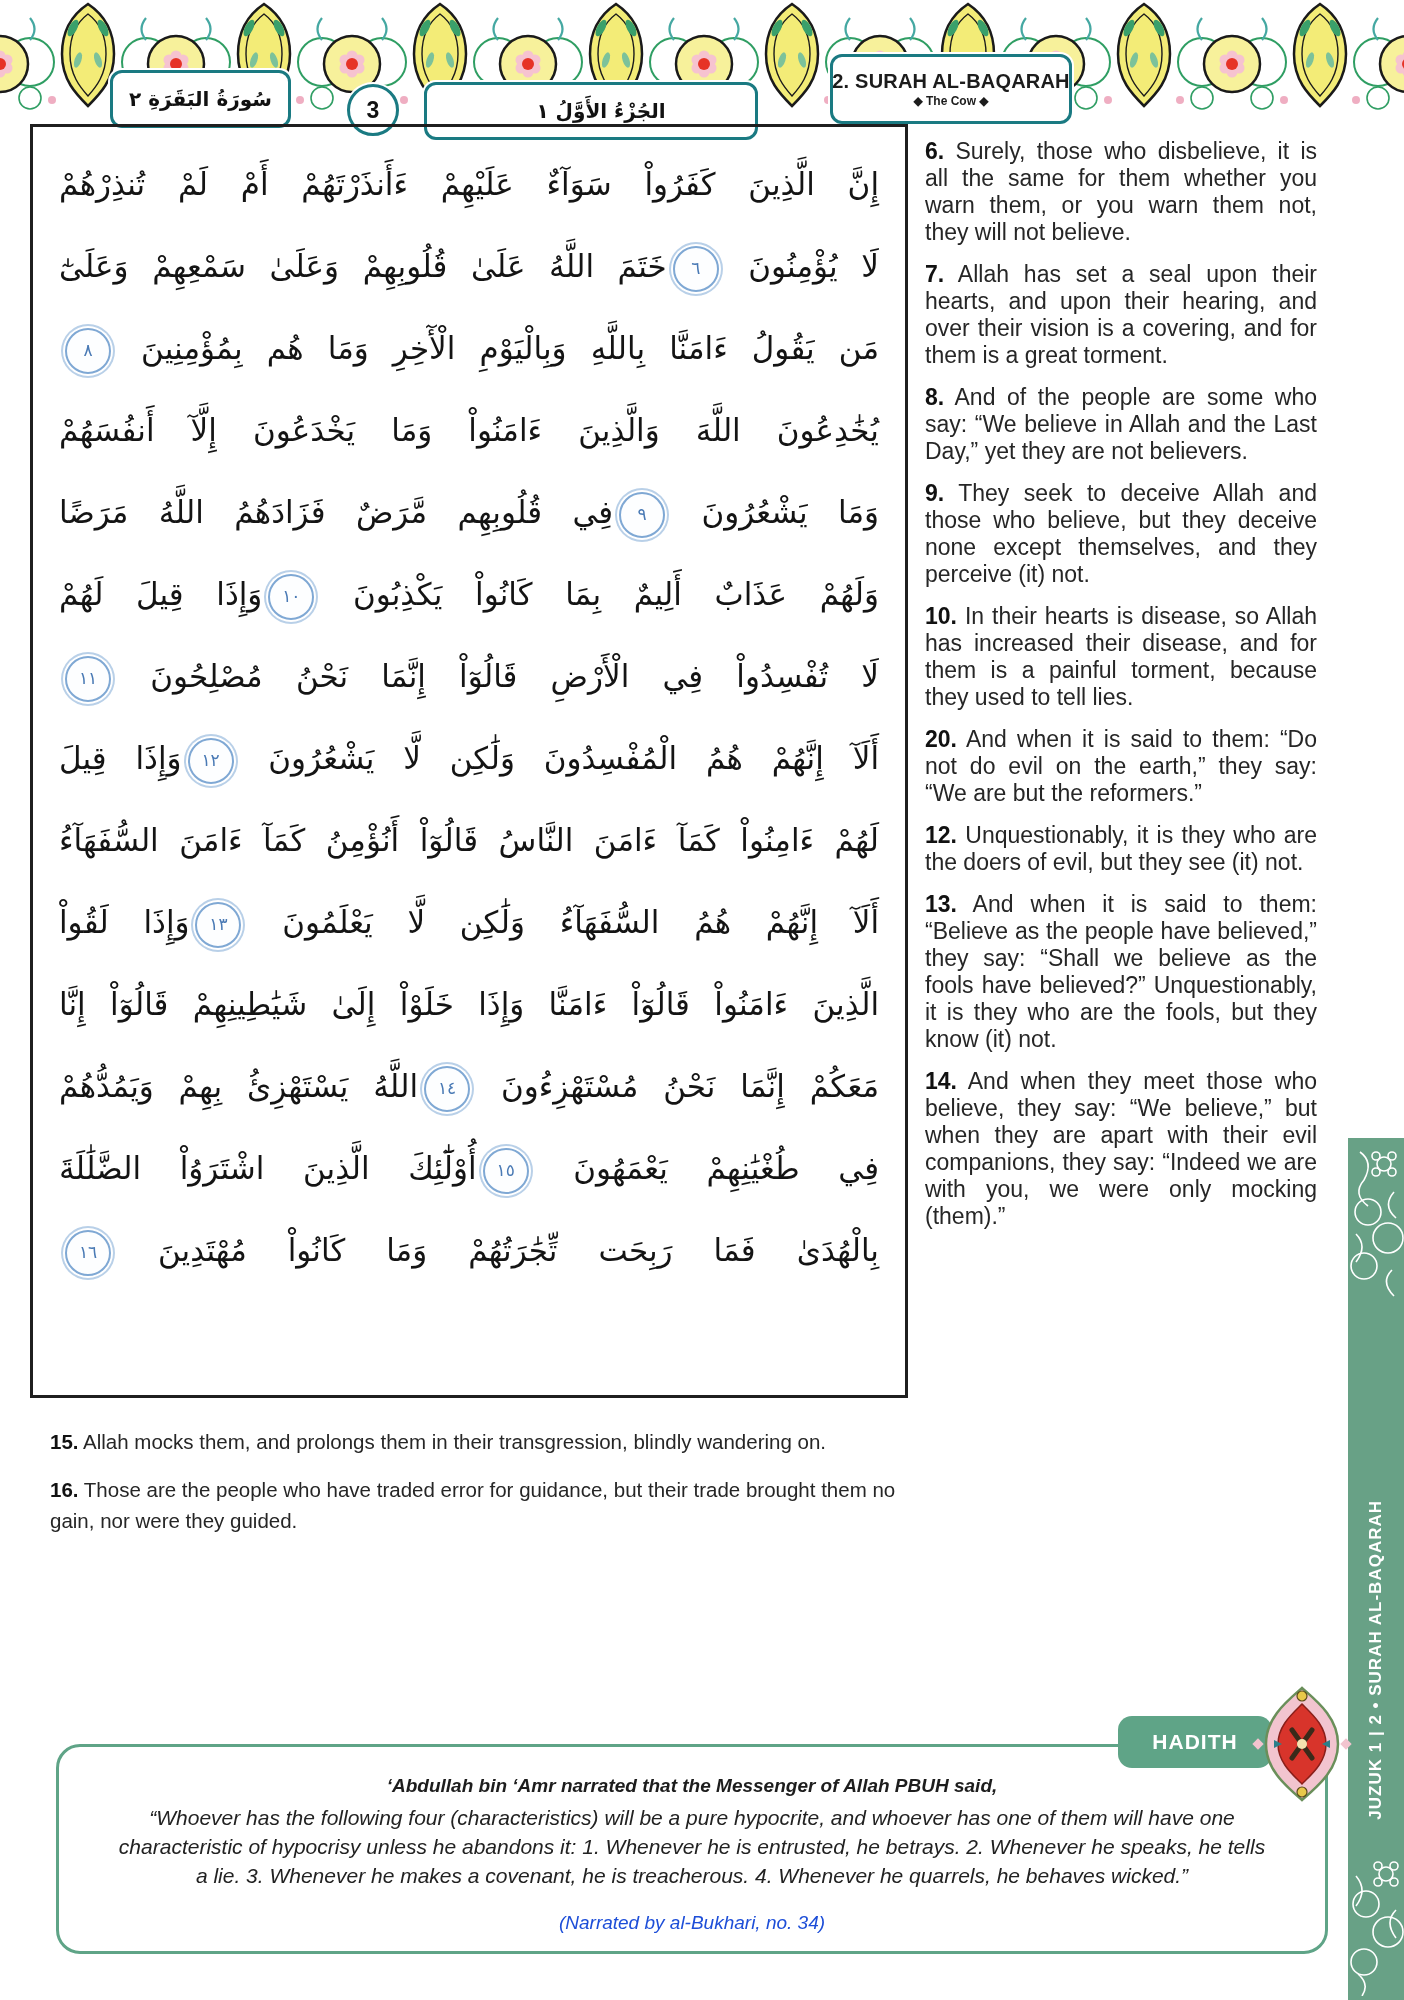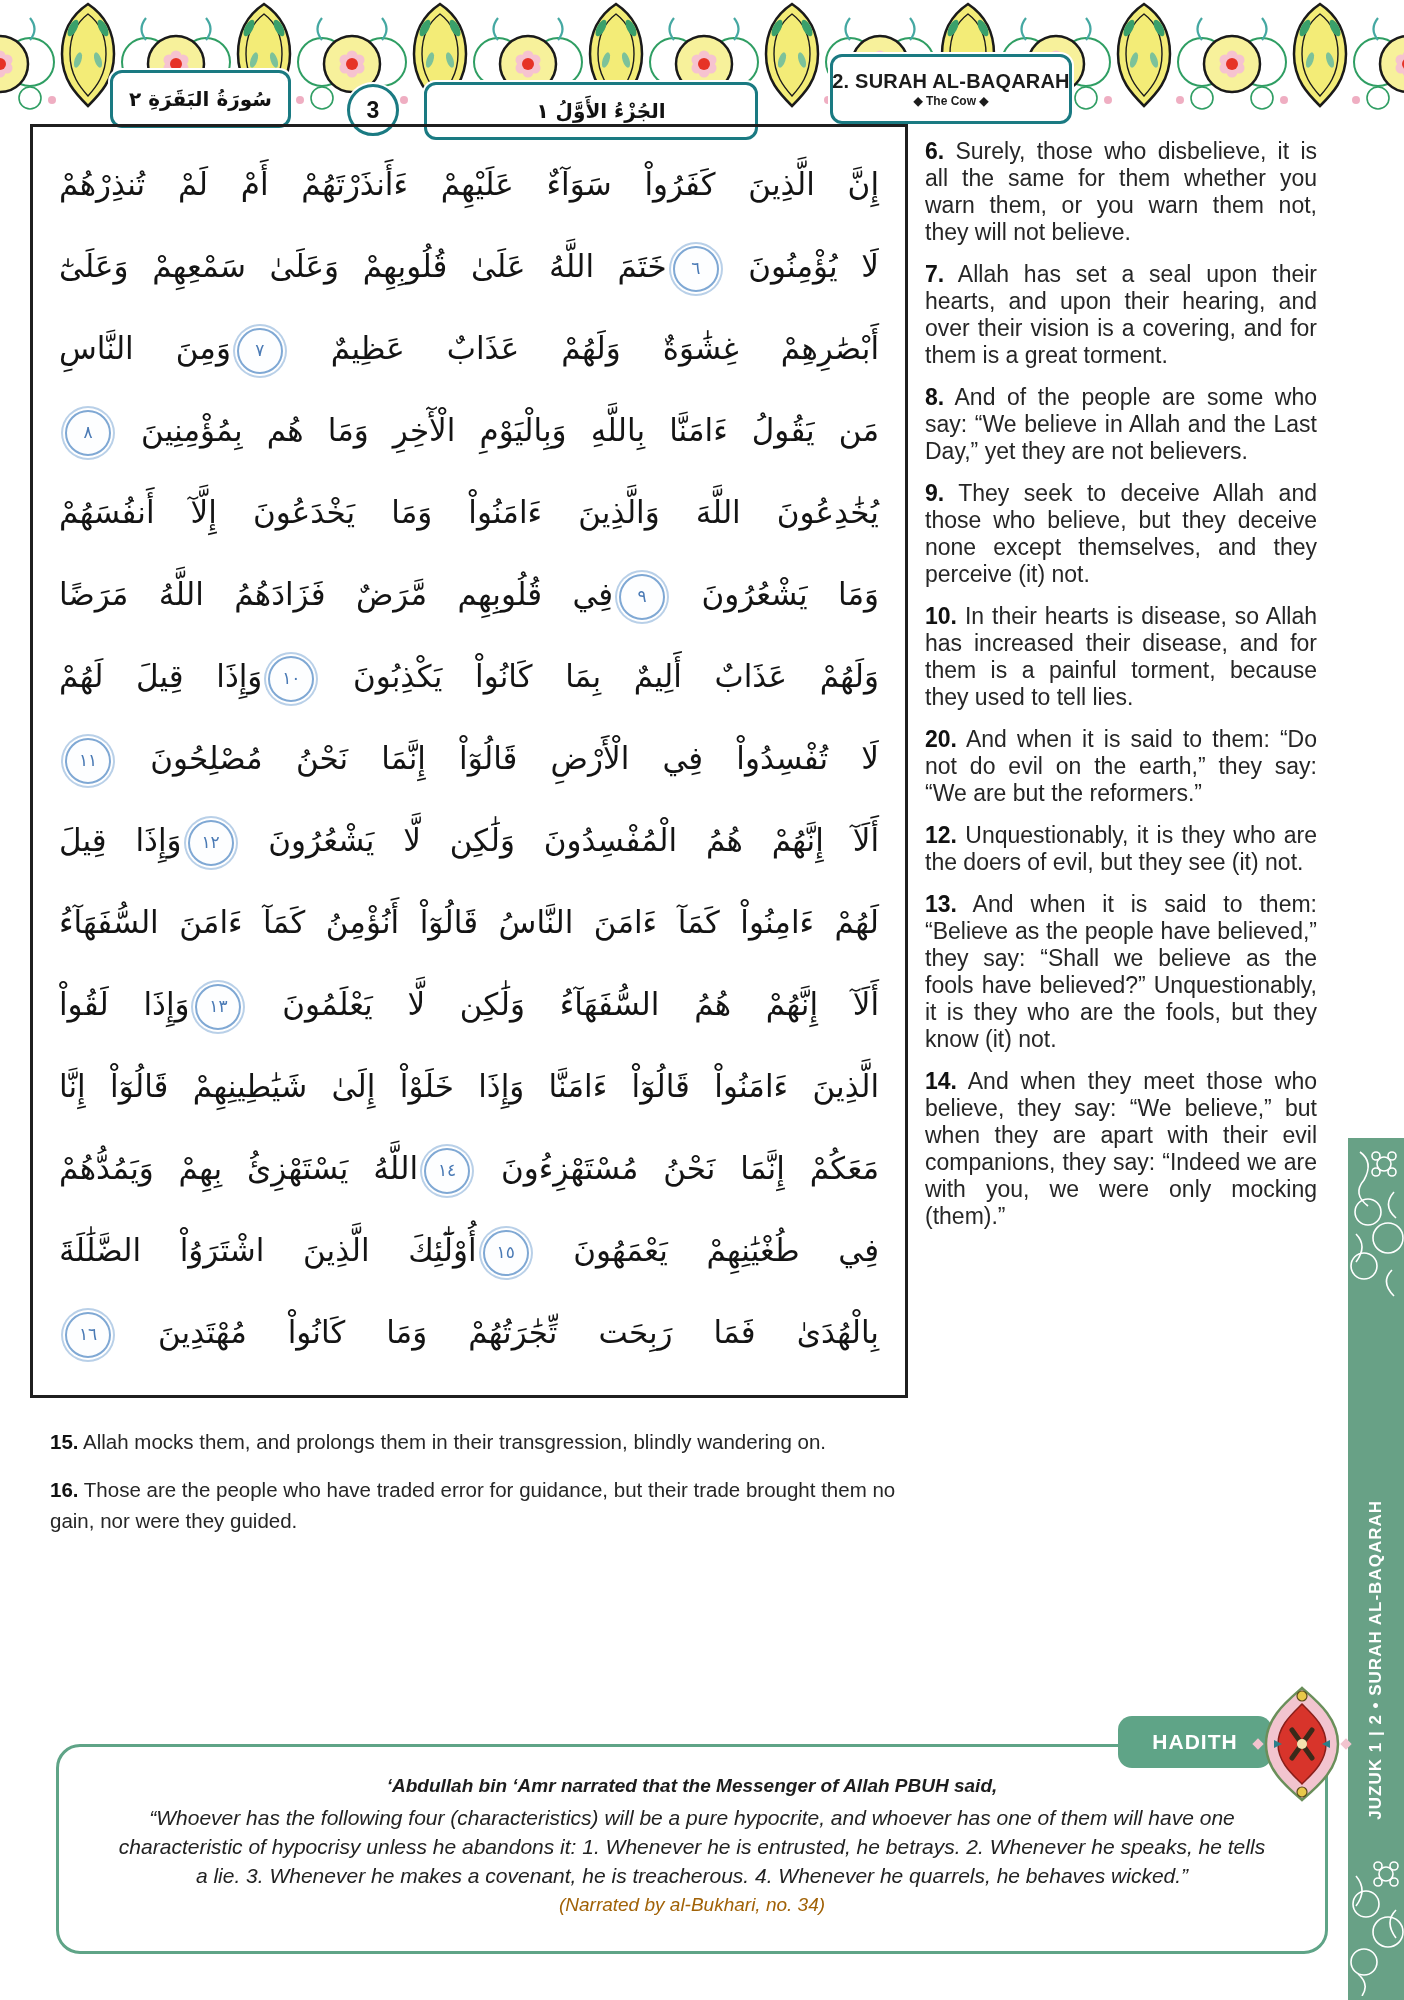--- a/index.html
+++ b/index.html
@@ -124,7 +124,6 @@
   <div class="quran-box" id="quran-lines">
       <div class="qline">إِنَّ الَّذِينَ كَفَرُواْ سَوَآءٌ عَلَيْهِمْ ءَأَنذَرْتَهُمْ أَمْ لَمْ تُنذِرْهُمْ </div>
       <div class="qline">لَا يُؤْمِنُونَ <span class="medallion">٦</span>خَتَمَ اللَّهُ عَلَىٰ قُلُوبِهِمْ وَعَلَىٰ سَمْعِهِمْ وَعَلَىٰٓ </div>
-      <div class="qline">أَبْصَٰرِهِمْ غِشَٰوَةٌ وَلَهُمْ عَذَابٌ عَظِيمٌ <span class="medallion">٧</span>وَمِنَ النَّاسِ </div>
       <div class="qline">مَن يَقُولُ ءَامَنَّا بِاللَّهِ وَبِالْيَوْمِ الْأٓخِرِ وَمَا هُم بِمُؤْمِنِينَ <span class="medallion">٨</span></div>
       <div class="qline">يُخَٰدِعُونَ اللَّهَ وَالَّذِينَ ءَامَنُواْ وَمَا يَخْدَعُونَ إِلَّآ أَنفُسَهُمْ </div>
       <div class="qline">وَمَا يَشْعُرُونَ <span class="medallion">٩</span>فِي قُلُوبِهِم مَّرَضٌ فَزَادَهُمُ اللَّهُ مَرَضًا </div>

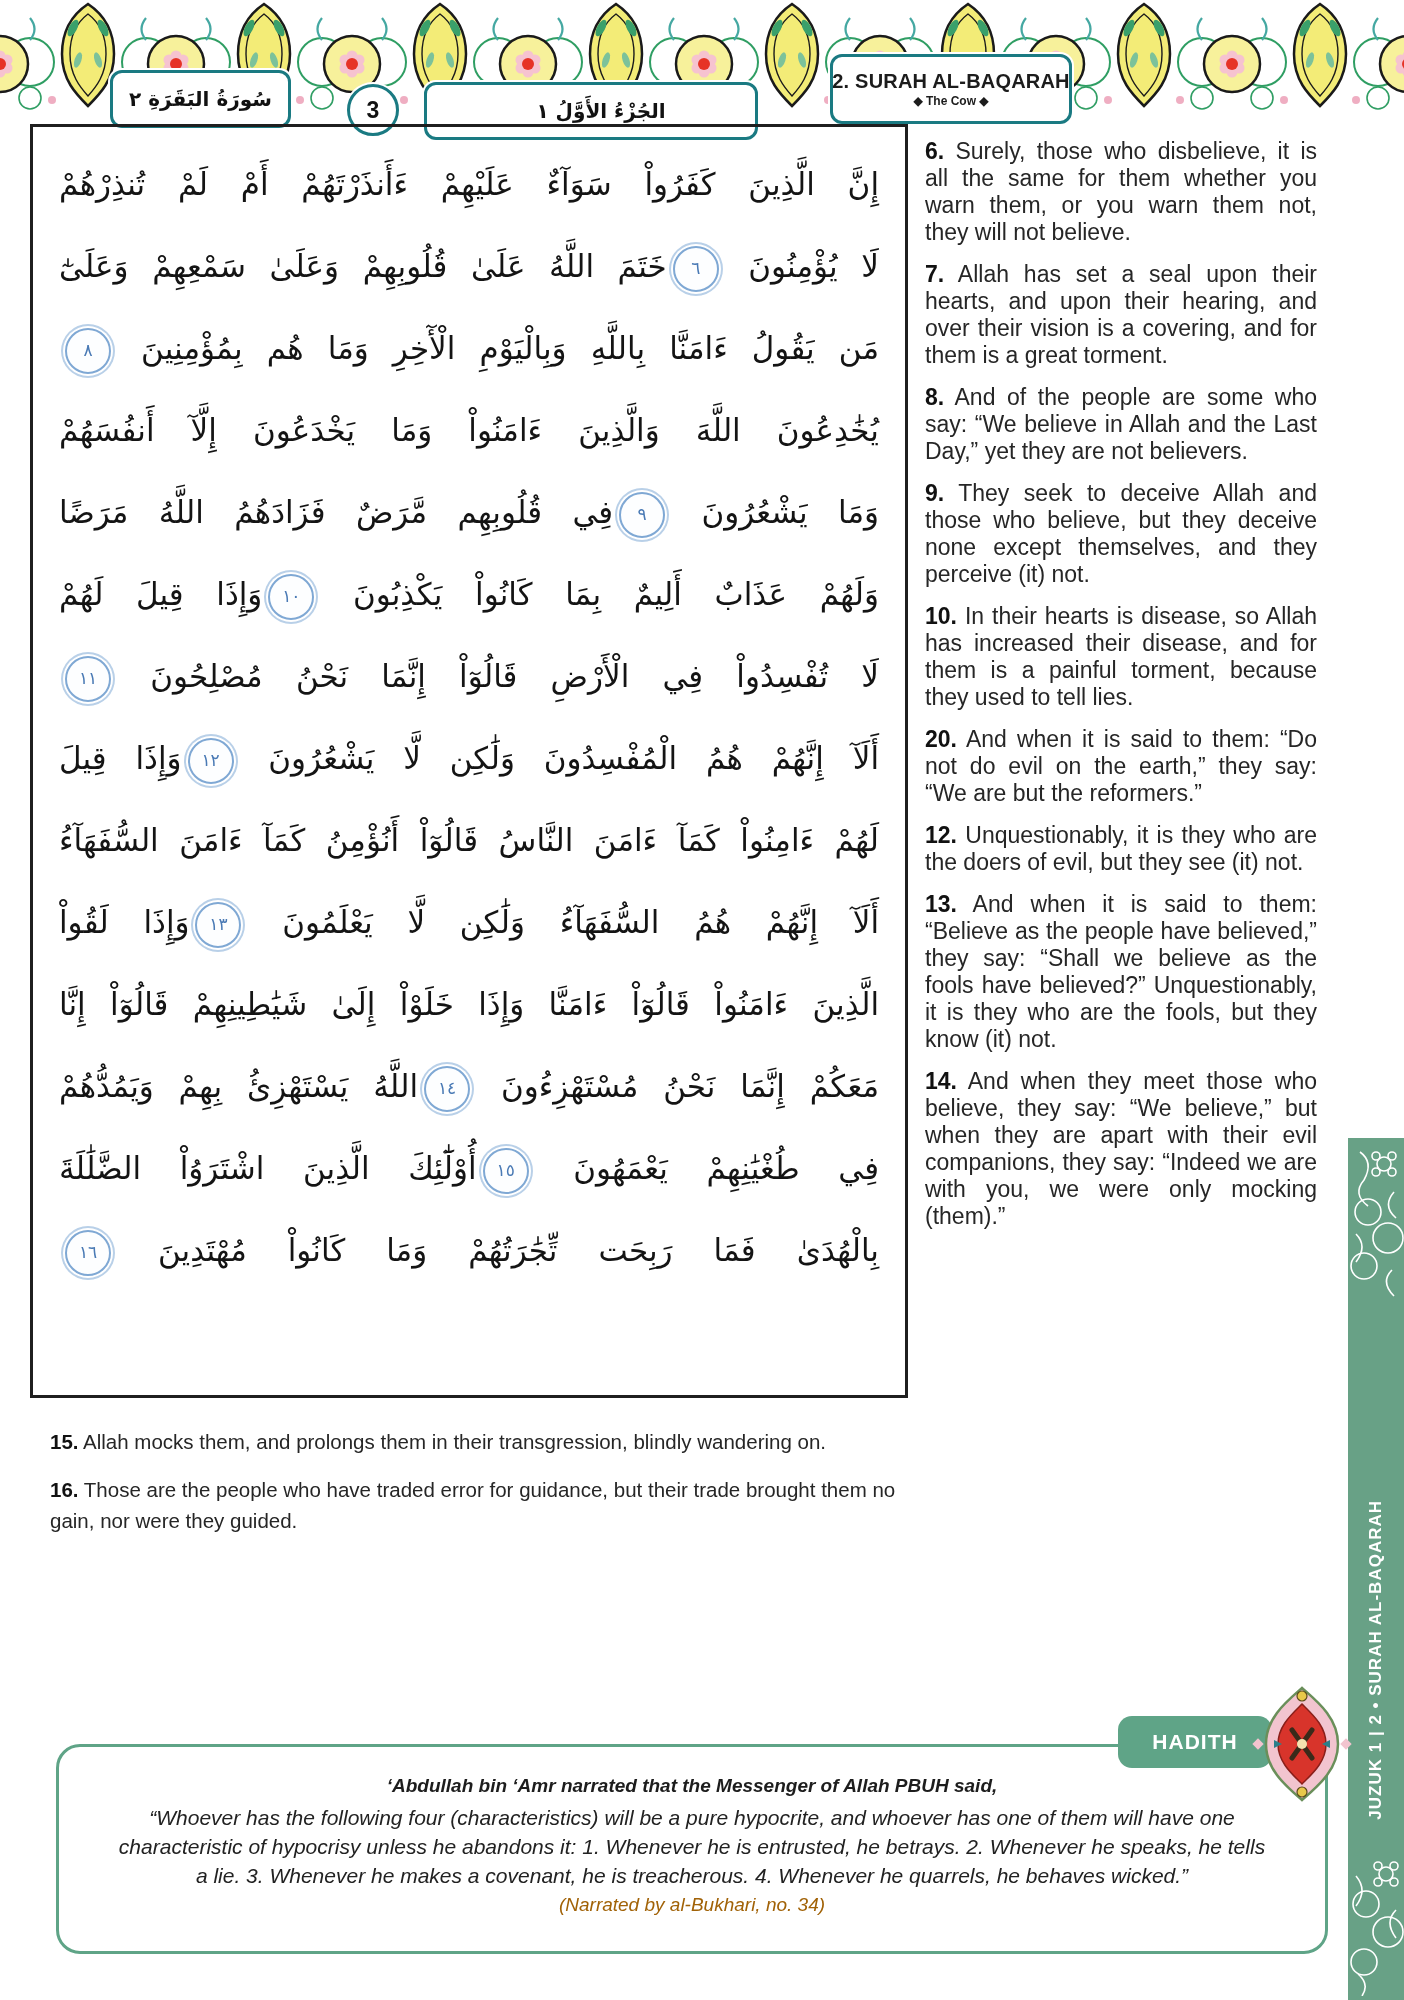--- a/index.html
+++ b/index.html
@@ -53,7 +53,7 @@
          border:3px solid var(--hadith_green);border-radius:24px;text-align:center;padding-top:28px;}
   .hadith-title{font-size:19px;font-weight:bold;font-style:italic;color:#1d1d1d;margin:0 60px 6px;}
   .hadith-body{font-size:21px;font-style:italic;color:#222;line-height:29px;margin:0 auto;width:1160px;}
-  .hadith-source{font-size:19px;font-style:italic;color:#a16207;margin-top:4px;}
+  .hadith-source{font-size:19px;font-style:italic;color:#1d4ed8;margin-top:22px;}
   .hadith-tag{position:absolute;left:1118px;top:1716px;width:154px;height:52px;
          background:var(--hadith_green);border-radius:14px;display:flex;align-items:center;
          justify-content:center;color:#fff;font-weight:bold;font-size:21px;letter-spacing:1px;}

